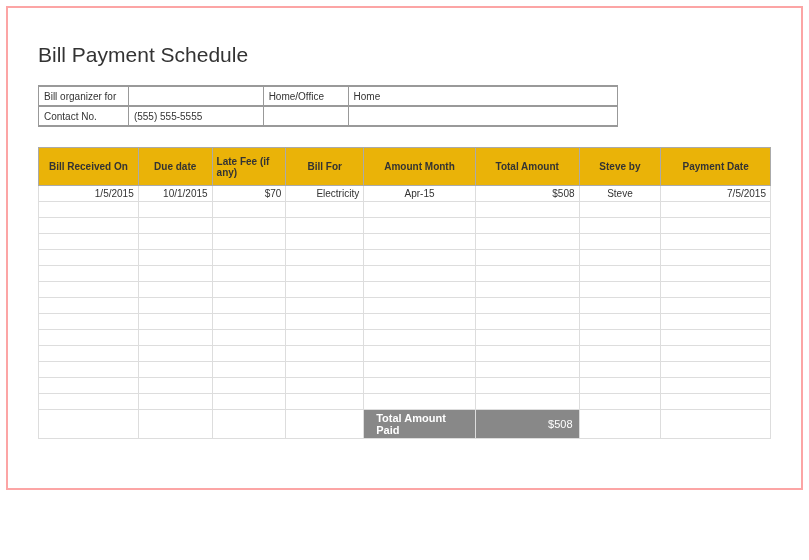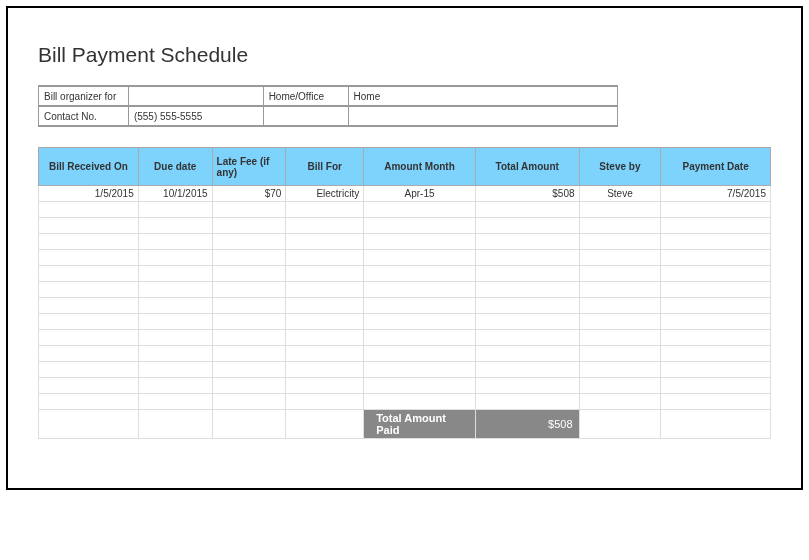--- a/index.html
+++ b/index.html
@@ -9,7 +9,7 @@
       padding: 6px;
     }
     .page {
-      border: 2px solid #000000;
+      border: 2px solid #fca5a5;
       width: 797px;
       height: 484px;
       padding: 35px 30px;

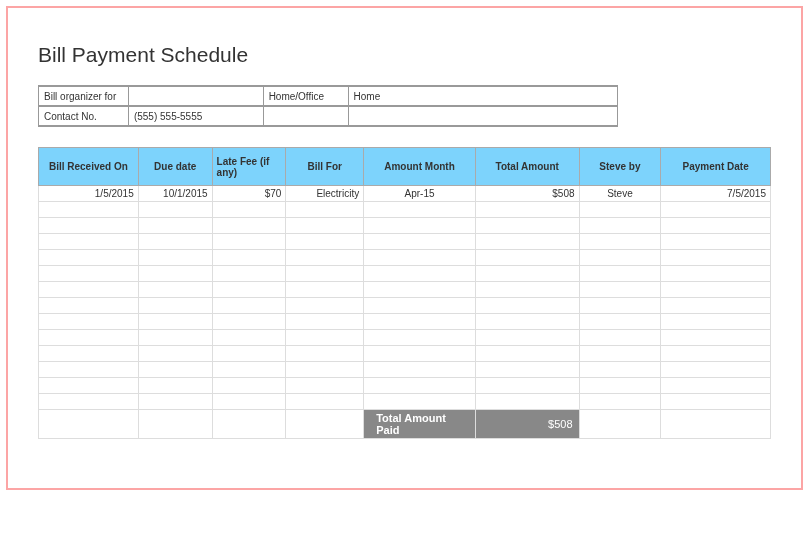--- a/index.html
+++ b/index.html
@@ -62,7 +62,7 @@
       font-size: 10px;
     }
     .main-table th {
-      background: #7dd3fc;
+      background: #eab308;
       border: 1px solid #aaa;
       padding: 6px 4px;
       font-weight: bold;

